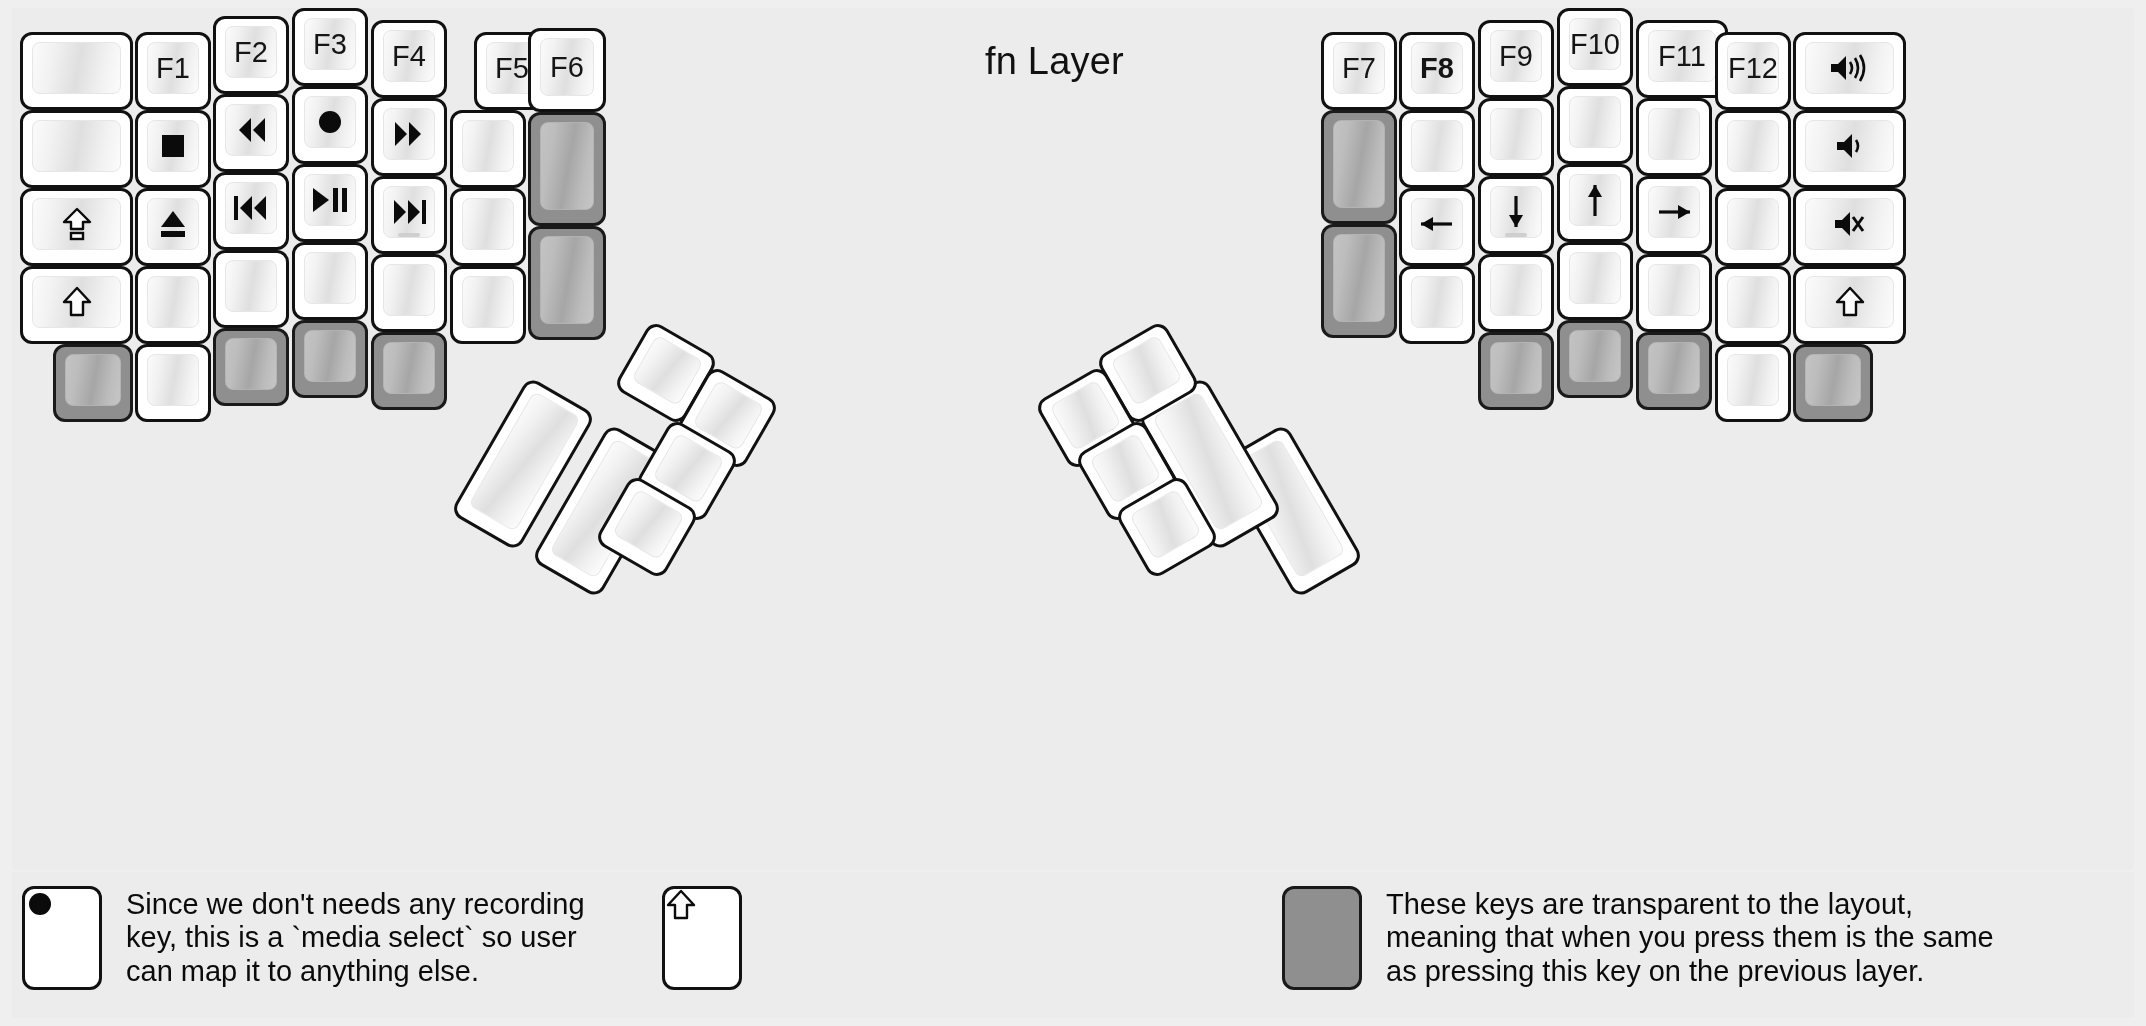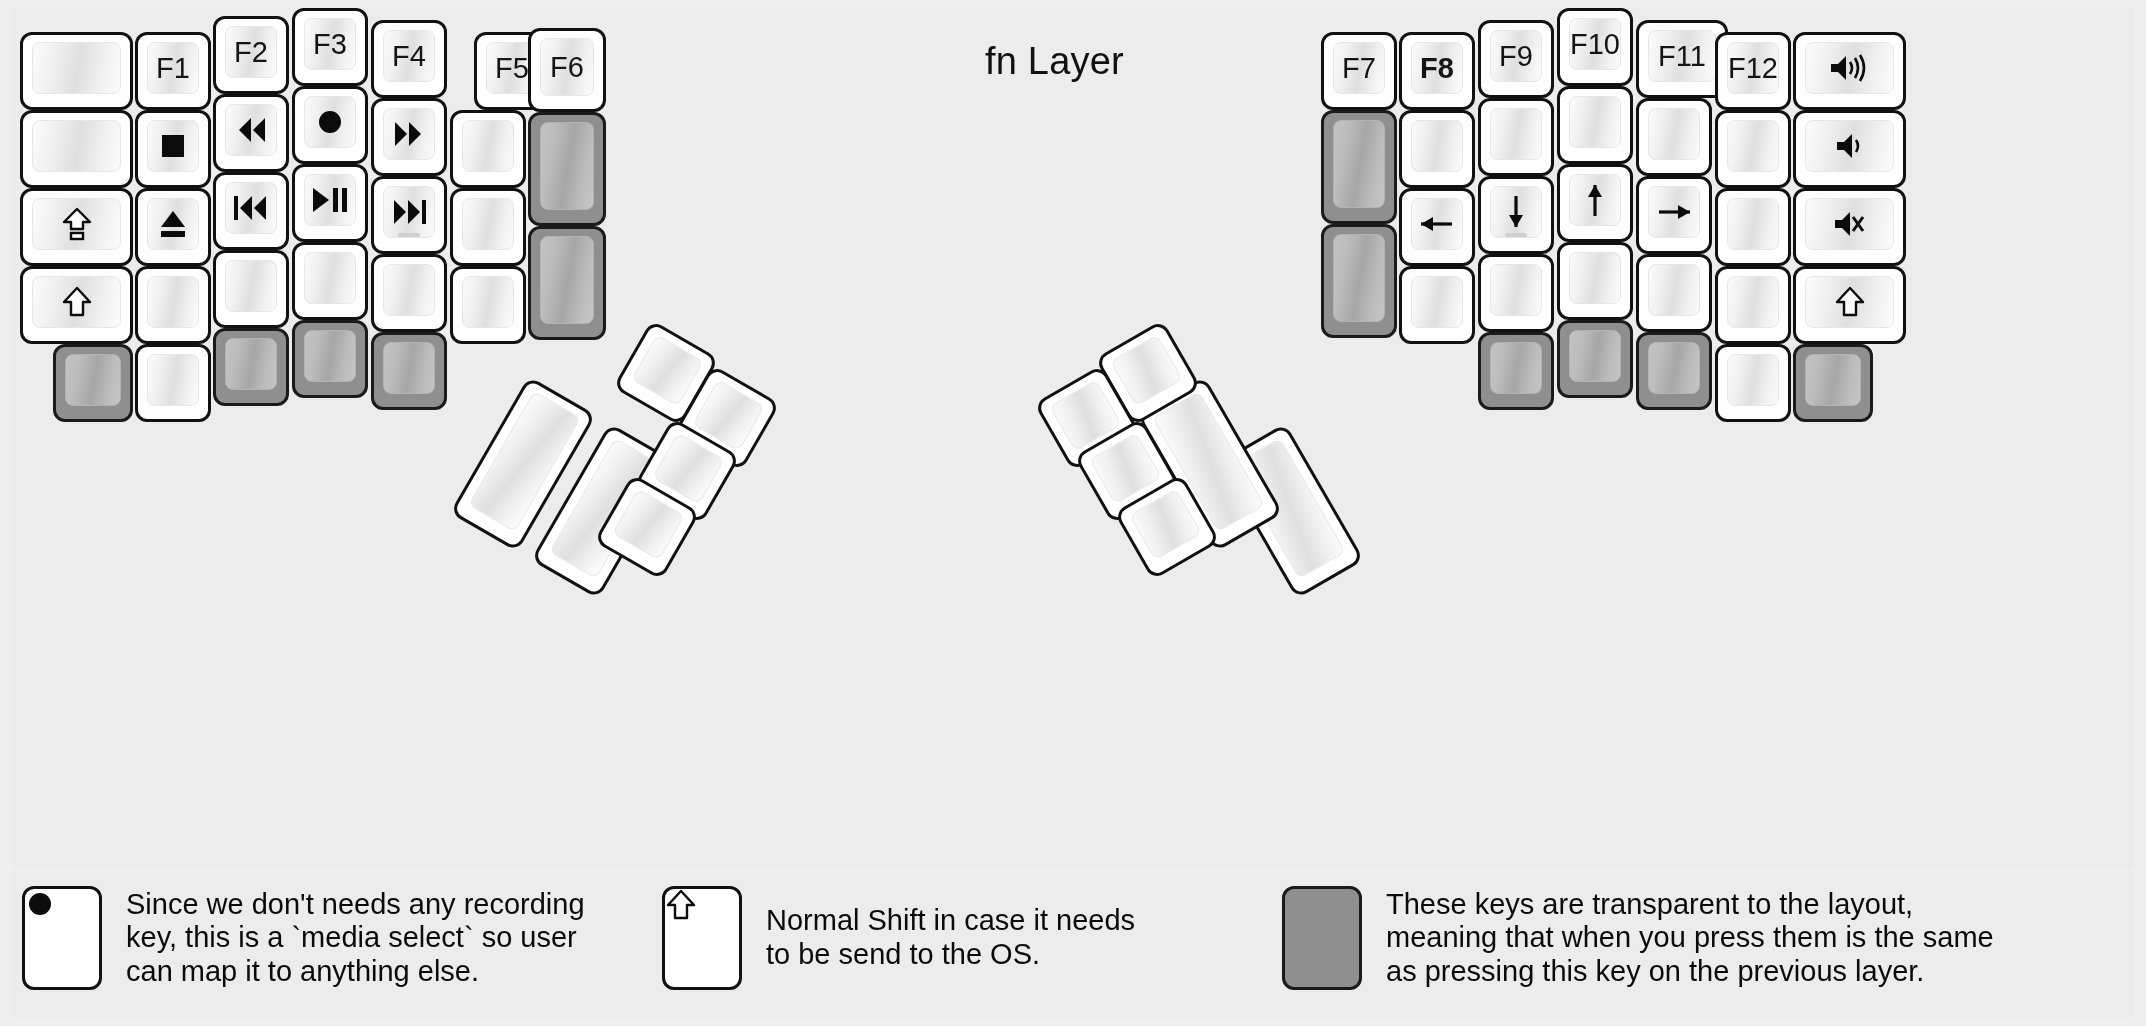--- a/index.html
+++ b/index.html
@@ -515,8 +515,6 @@
             </span>
           </div>
         </div>
-        <div class="legtext">Normal Shift in case it needs
-to be send to the OS.</div>
       </div>
       <div class="leg" style="left: 1270px;">
         <div class="legkey trans">

